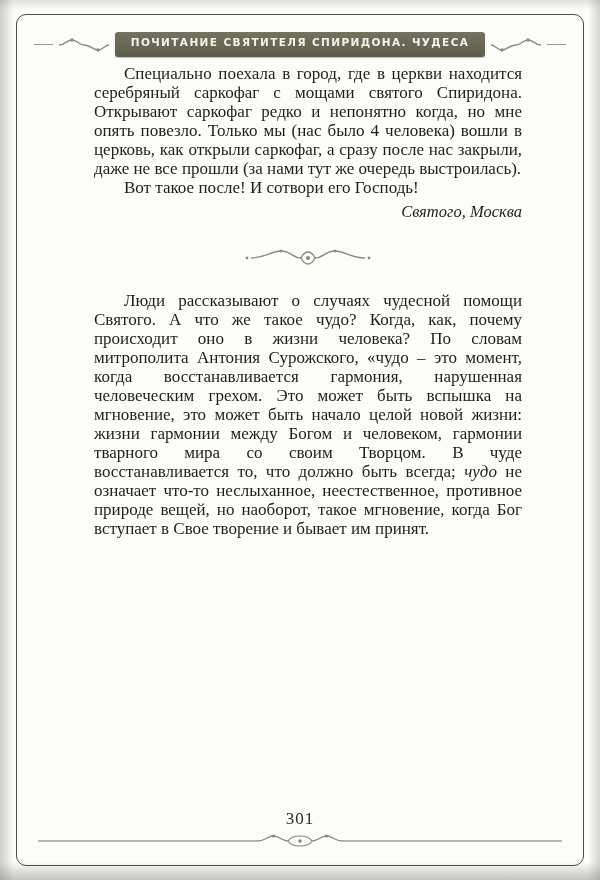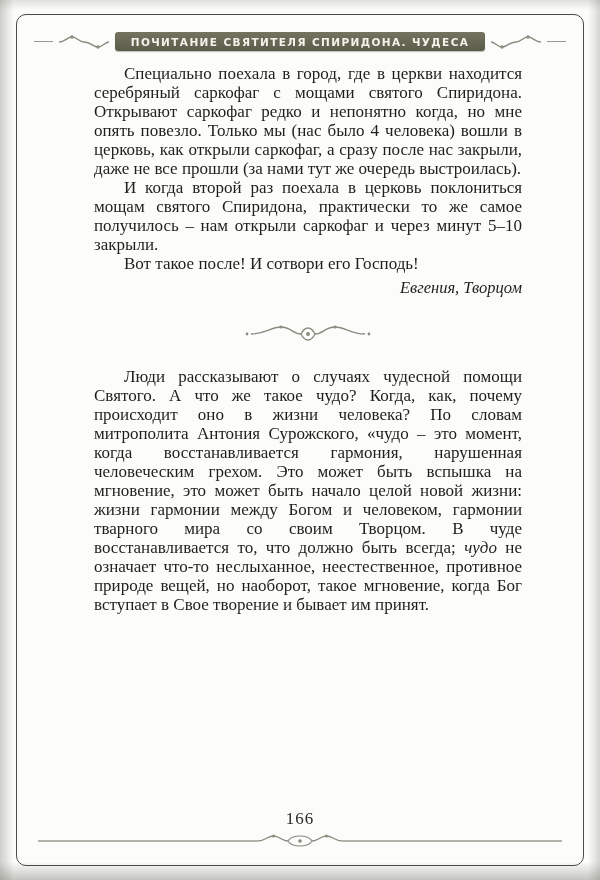--- a/index.html
+++ b/index.html
@@ -37,7 +37,7 @@
     font-family: "DejaVu Sans", "Liberation Sans", sans-serif;
     font-size: 10.5px; font-weight: bold;
     letter-spacing: 1.4px;
-    padding: 4px 16px 3px;
+    padding: 4px 16px 9px;
     border-radius: 3px;
     white-space: nowrap;
     box-shadow: 0 1px 1px rgba(0,0,0,0.25);

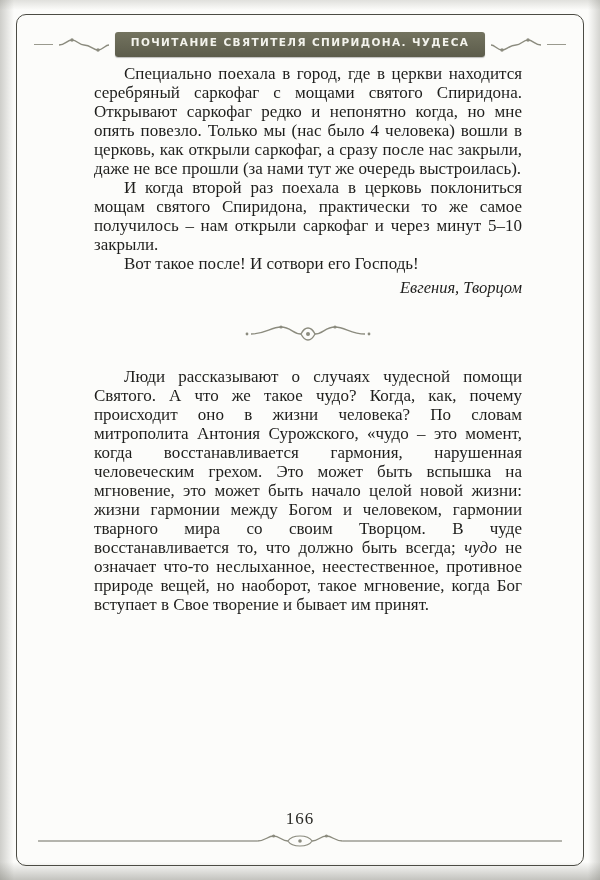--- a/index.html
+++ b/index.html
@@ -97,7 +97,6 @@
 
   <div class="content">
     <p>Специально поехала в город, где в церкви находится серебряный саркофаг с мощами святого Спиридона. Открывают саркофаг редко и непонятно когда, но мне опять повезло. Только мы (нас было 4 человека) вошли в церковь, как открыли саркофаг, а сразу после нас закрыли, даже не все прошли (за нами тут же очередь выстроилась).</p>
-    <p>И когда второй раз поехала в церковь поклониться мощам святого Спиридона, практически то же самое получилось – нам открыли саркофаг и через минут 5–10 закрыли.</p>
     <p>Вот такое после! И сотвори его Господь!</p>
     <p class="signature">Евгения, Творцом</p>
 

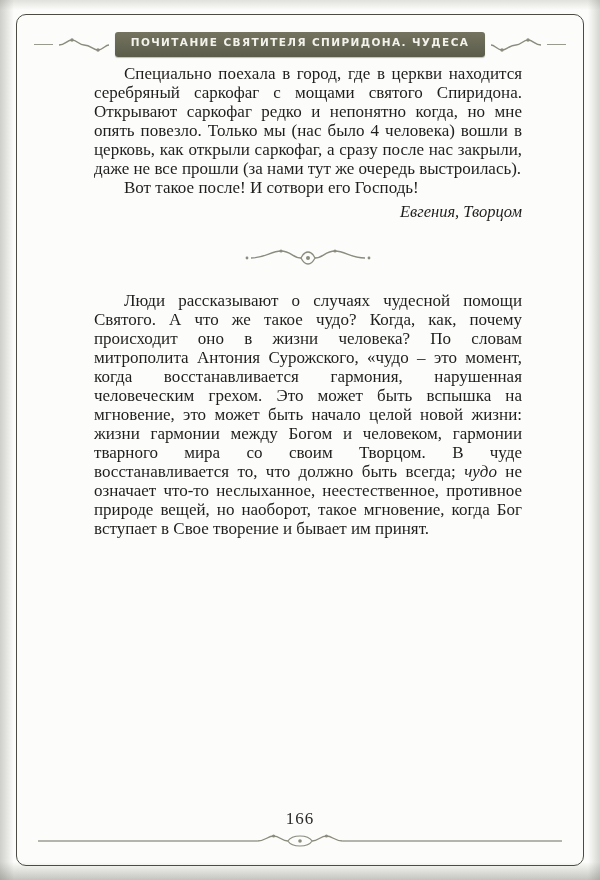--- a/index.html
+++ b/index.html
@@ -98,7 +98,7 @@
   <div class="content">
     <p>Специально поехала в город, где в церкви находится серебряный саркофаг с мощами святого Спиридона. Открывают саркофаг редко и непонятно когда, но мне опять повезло. Только мы (нас было 4 человека) вошли в церковь, как открыли саркофаг, а сразу после нас закрыли, даже не все прошли (за нами тут же очередь выстроилась).</p>
     <p>Вот такое после! И сотвори его Господь!</p>
-    <p class="signature">Евгения, Творцом</p>
+    <p class="signature">Святого, Москва</p>
 
     <div class="divider">
       <svg width="130" height="24" viewBox="0 0 130 24">

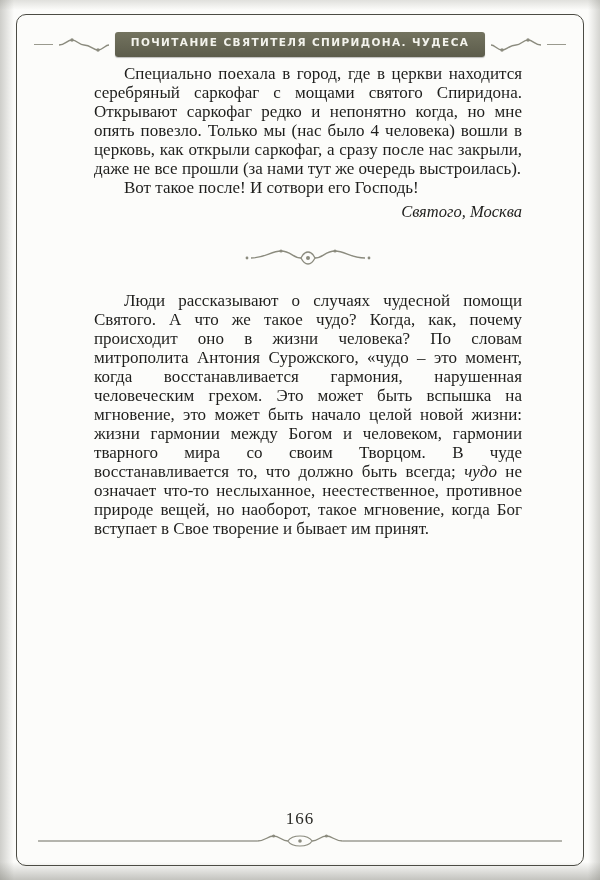--- a/index.html
+++ b/index.html
@@ -117,7 +117,7 @@
   </div>
 
   <div class="footer">
-    <div class="page-number">166</div>
+    <div class="page-number">301</div>
     <div class="footer-rule">
       <svg width="100%" height="18" viewBox="0 0 520 18" preserveAspectRatio="none">
         <line x1="2" y1="9" x2="218" y2="9" stroke="#6d6d60" stroke-width="1.1"></line>

